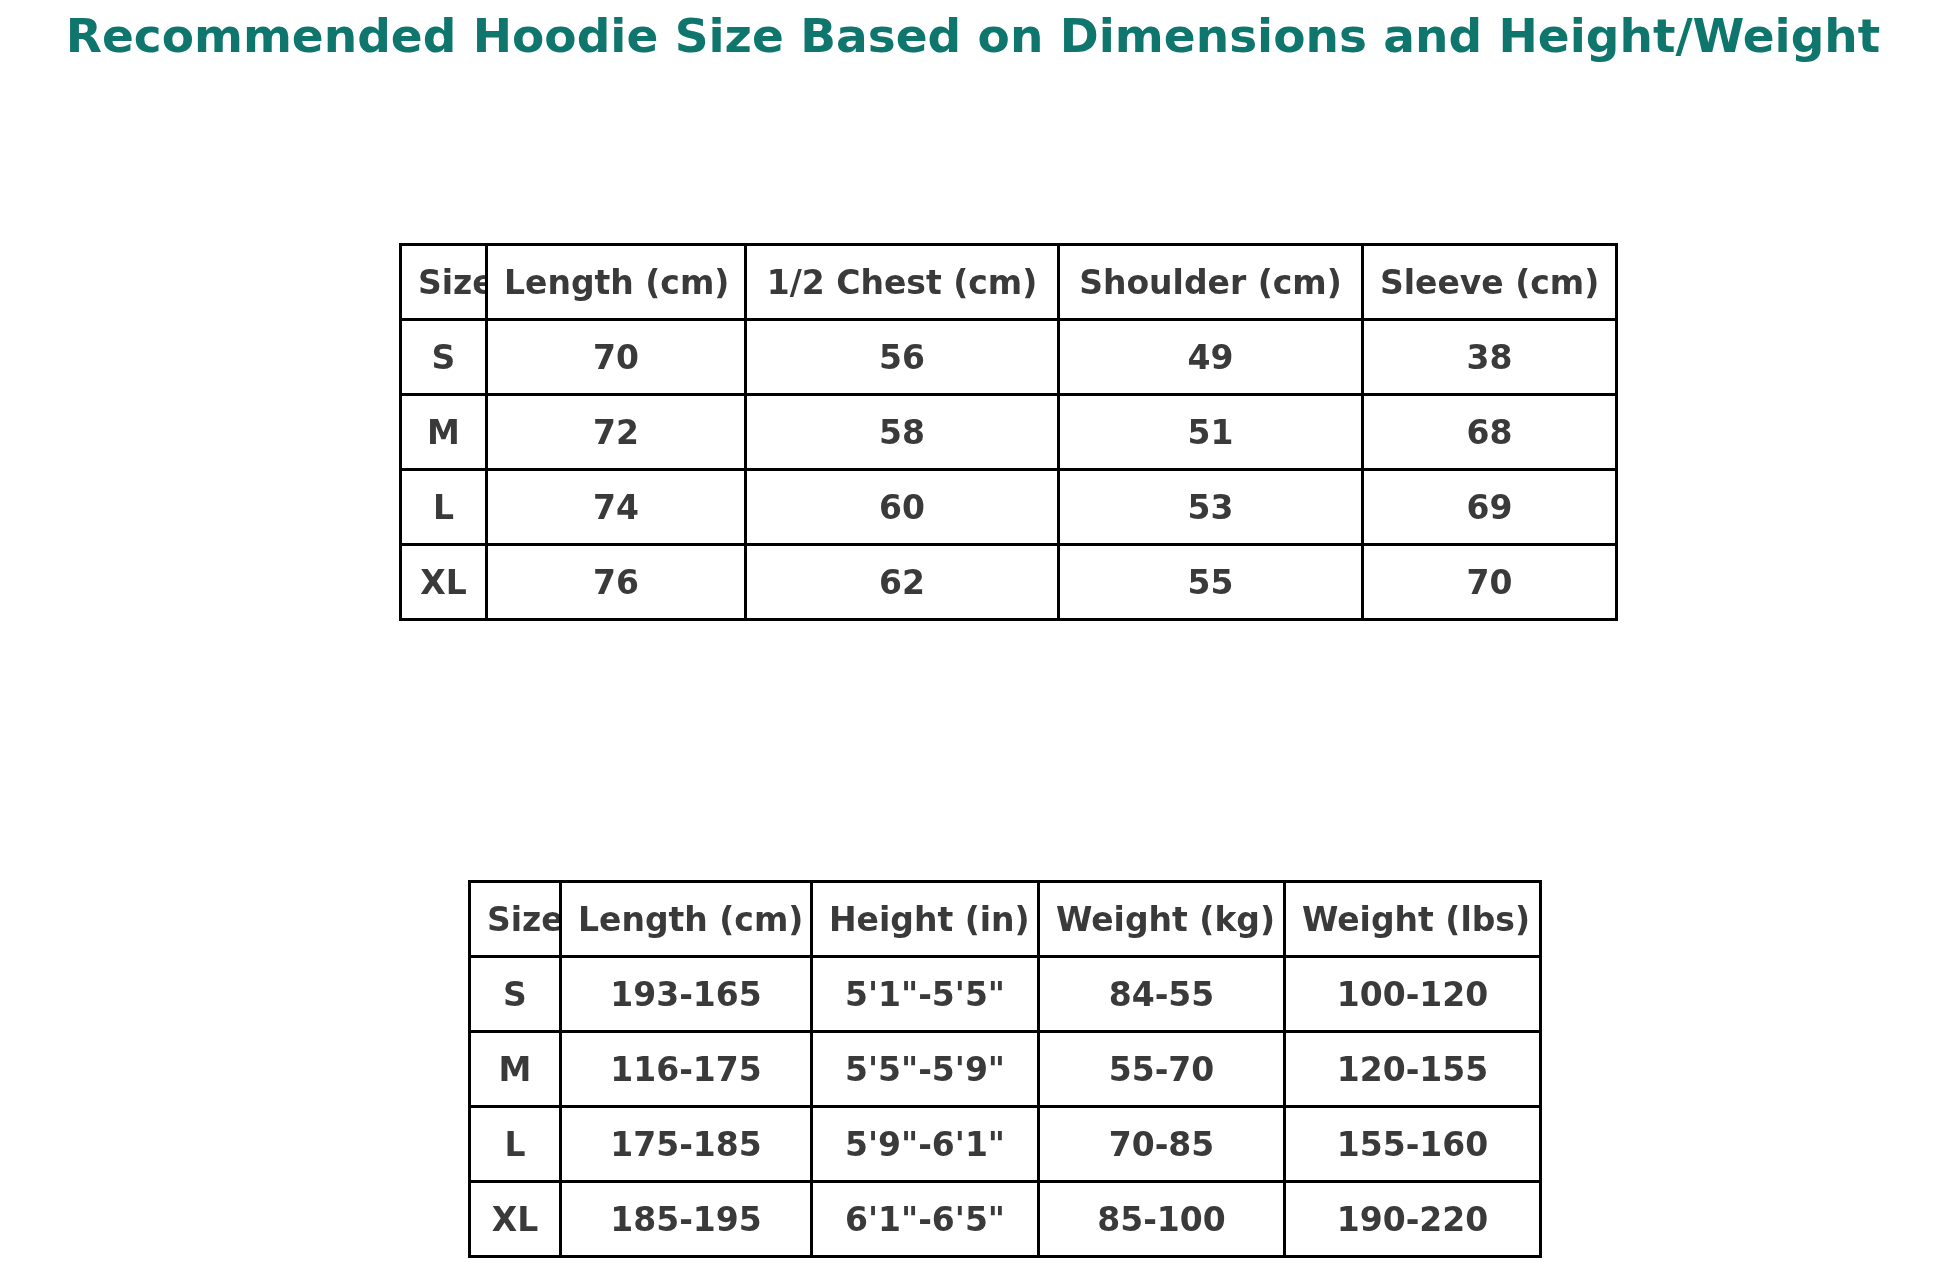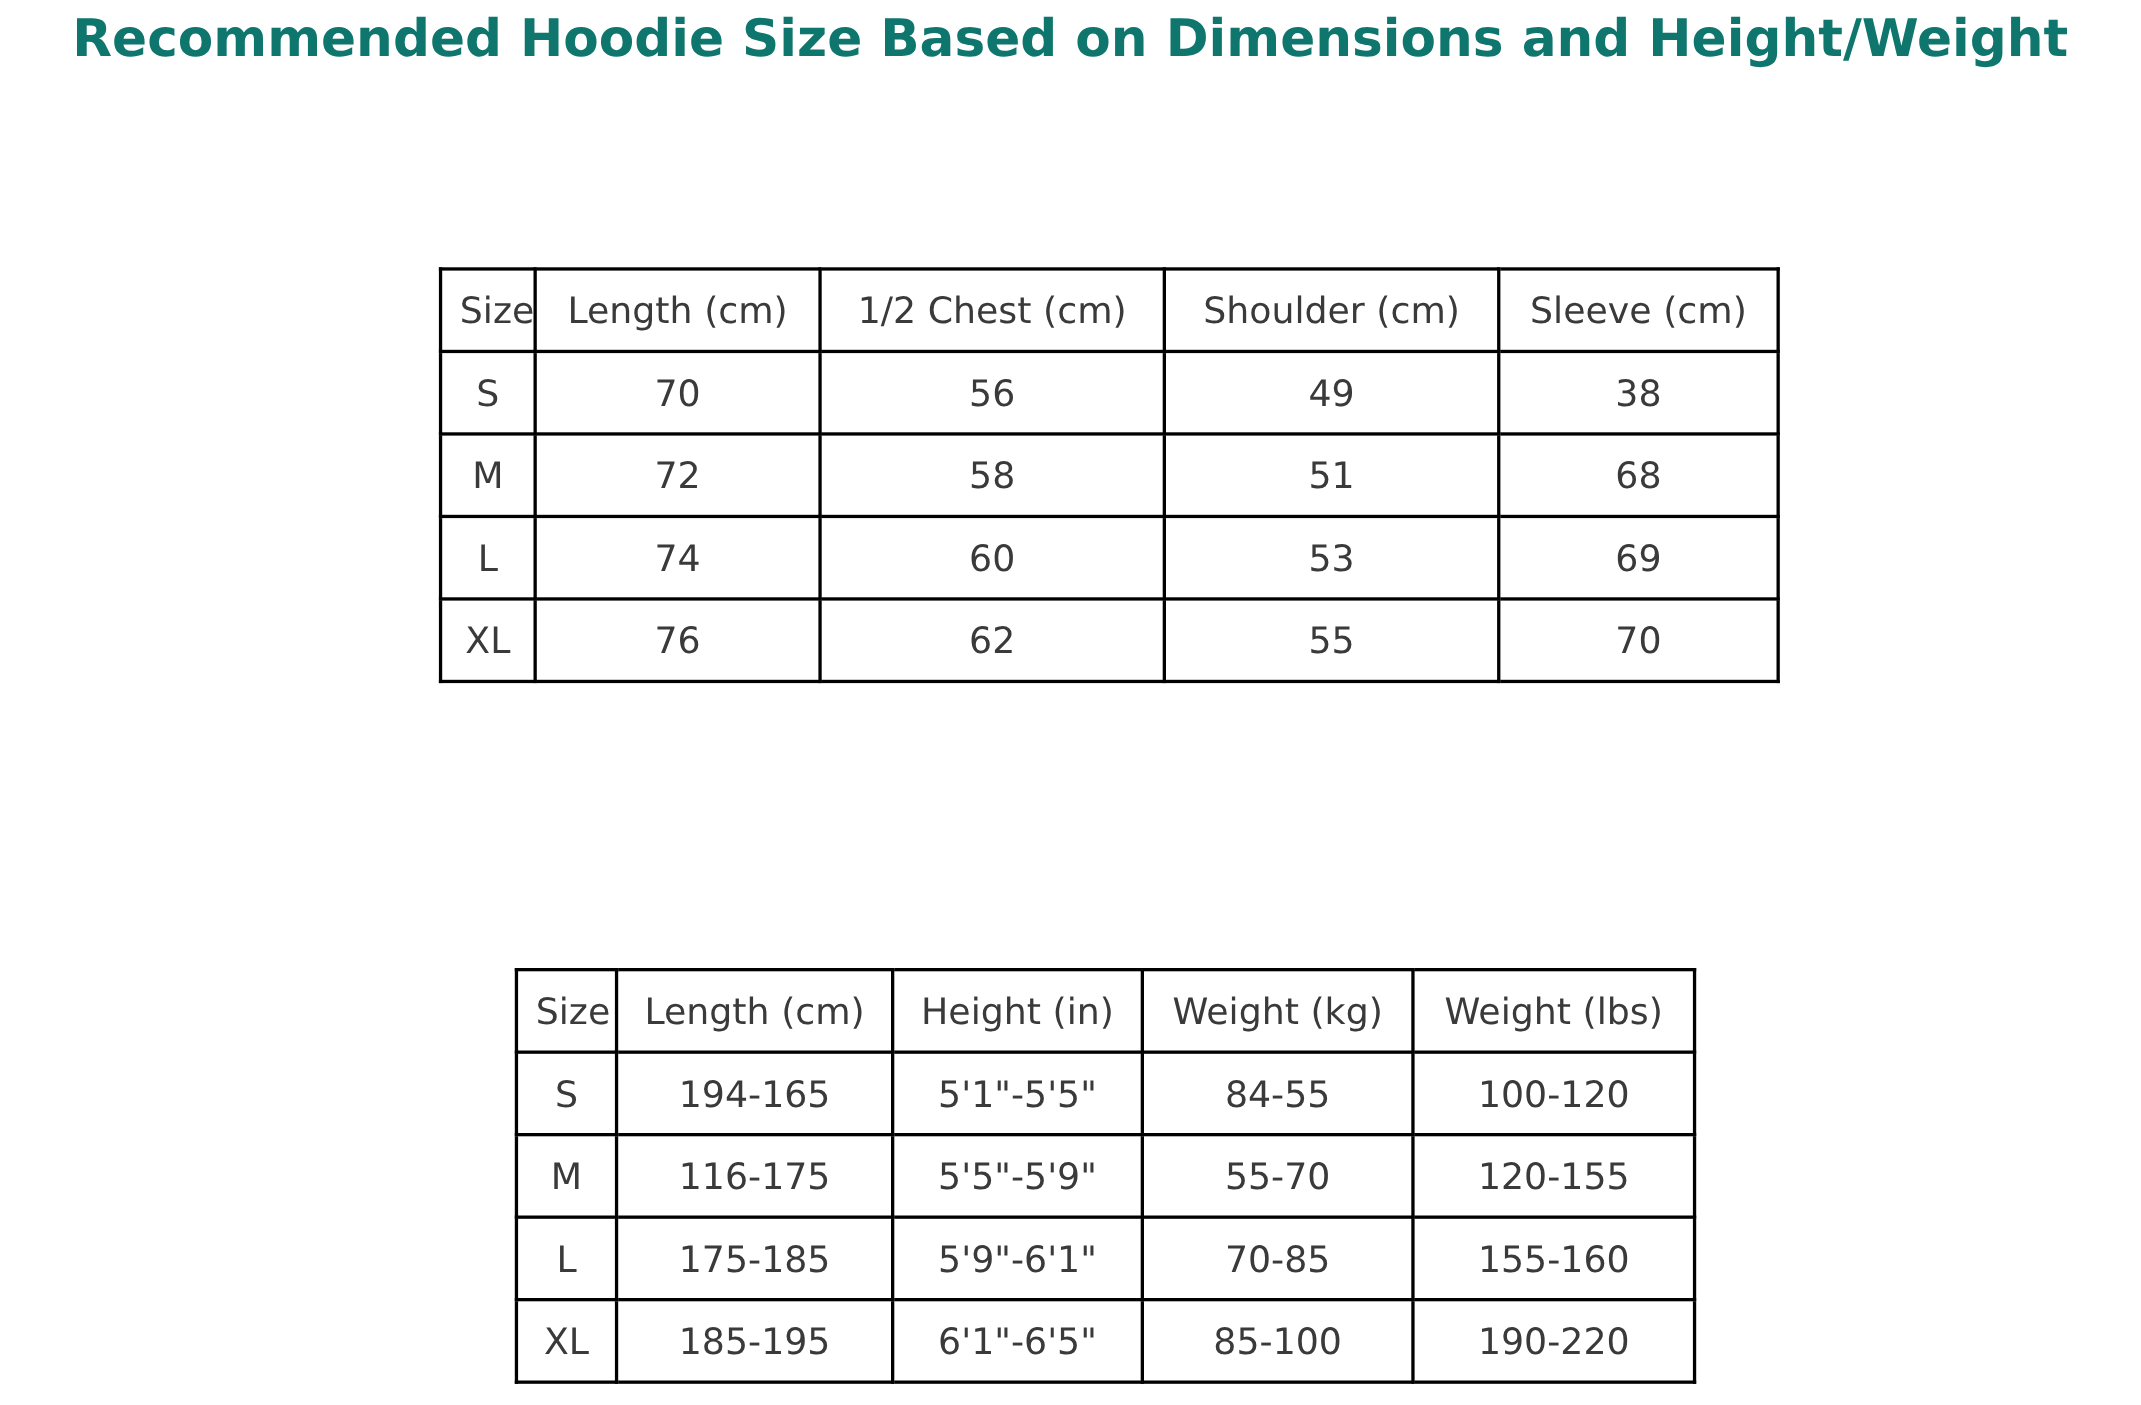--- a/index.html
+++ b/index.html
@@ -34,7 +34,7 @@
   table.size-table th,
   table.size-table td {
     border: 3px solid #000000;
-    font-weight: normal;
+    font-weight: bold;
     padding: 16px;
     height: 40px;
     line-height: 1;

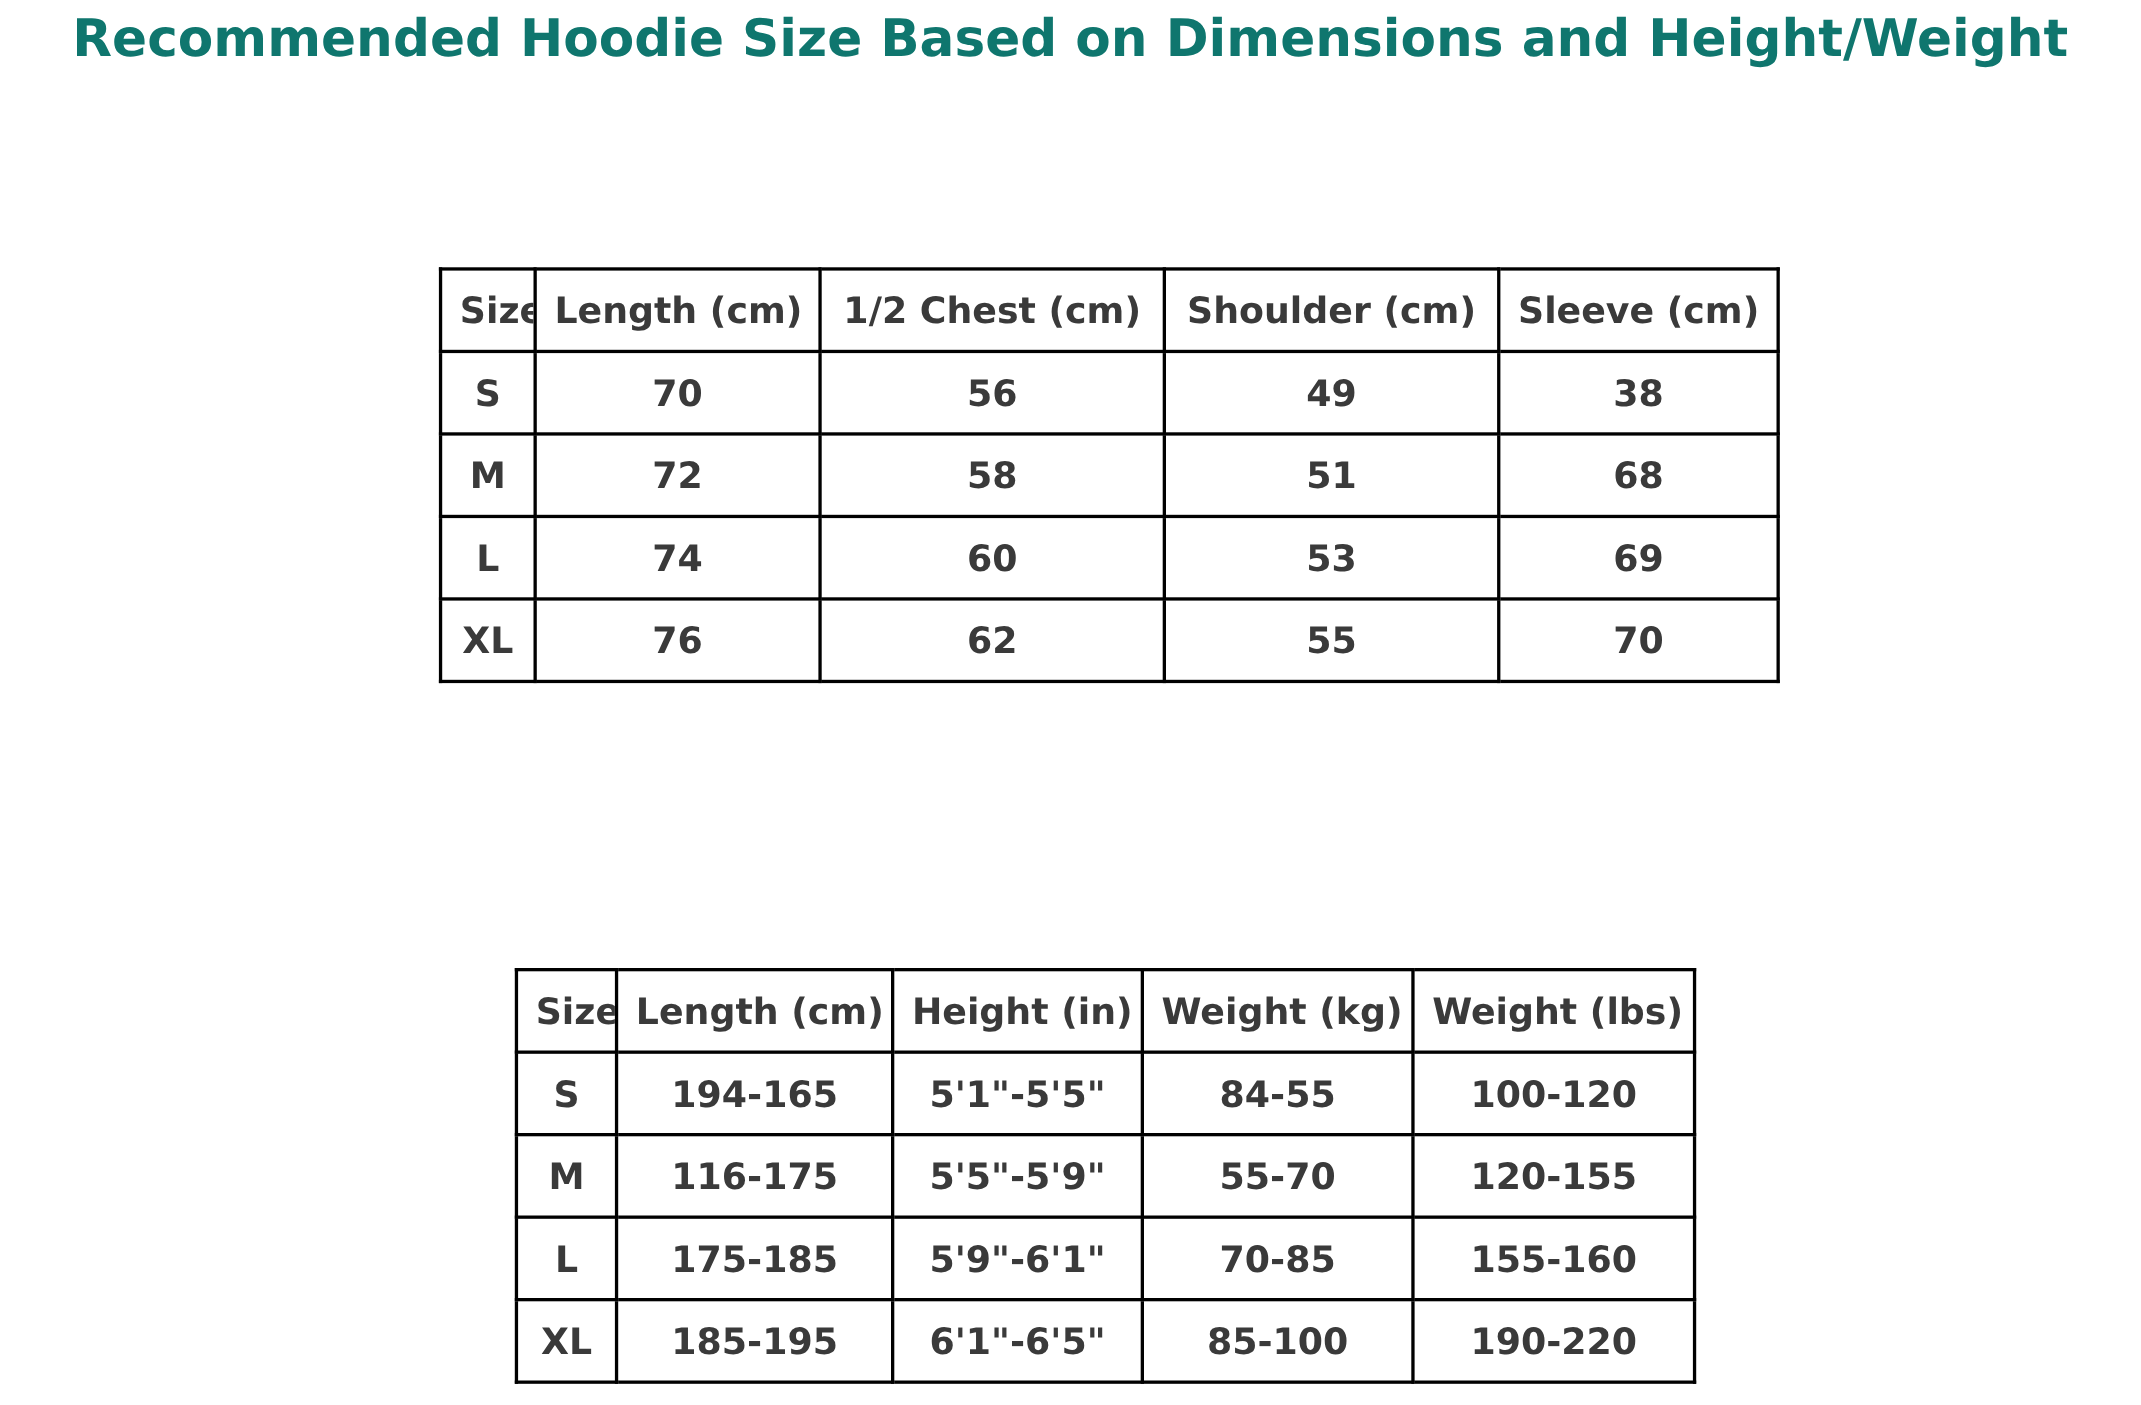--- a/index.html
+++ b/index.html
@@ -119,7 +119,7 @@
   <tbody>
     <tr>
       <td>S</td>
-      <td>194-165</td>
+      <td>193-165</td>
       <td>5'1"-5'5"</td>
       <td>84-55</td>
       <td>100-120</td>

